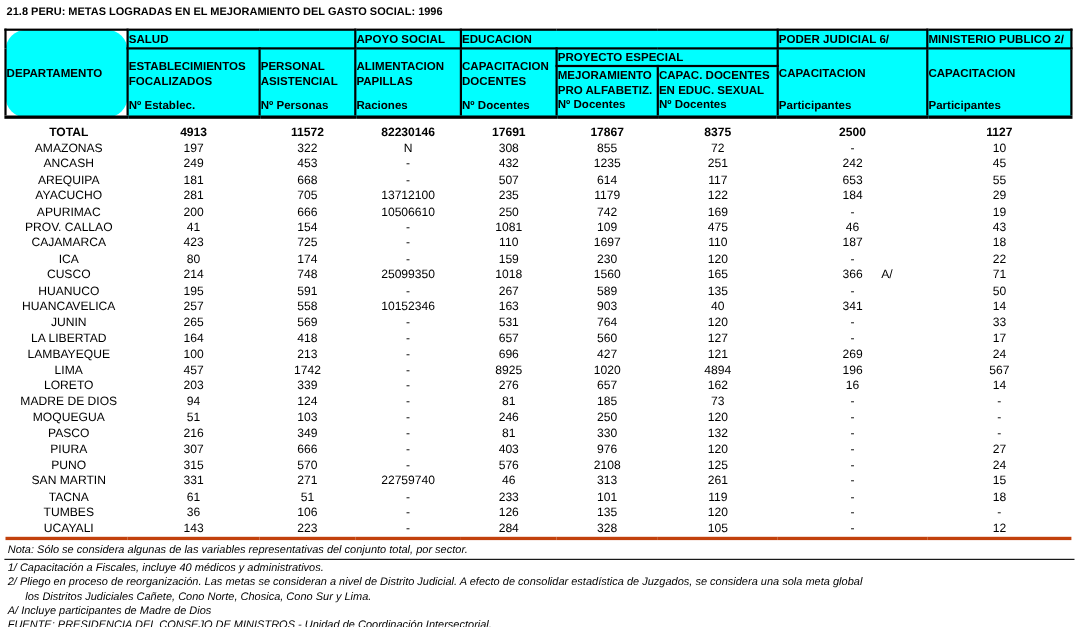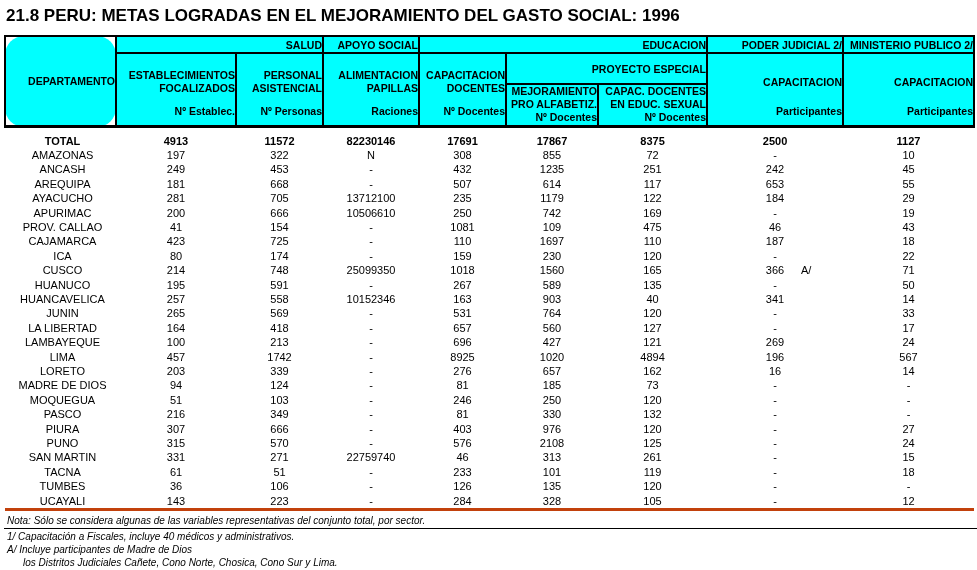--- a/index.html
+++ b/index.html
@@ -12,7 +12,7 @@
   }
   .page { padding: 4px 4px 0 4px; }
   .title {
-    font-size: 17px;
+    font-size: 10px;
     font-weight: bold;
     padding: 2px 0 9px 2px;
     white-space: nowrap;

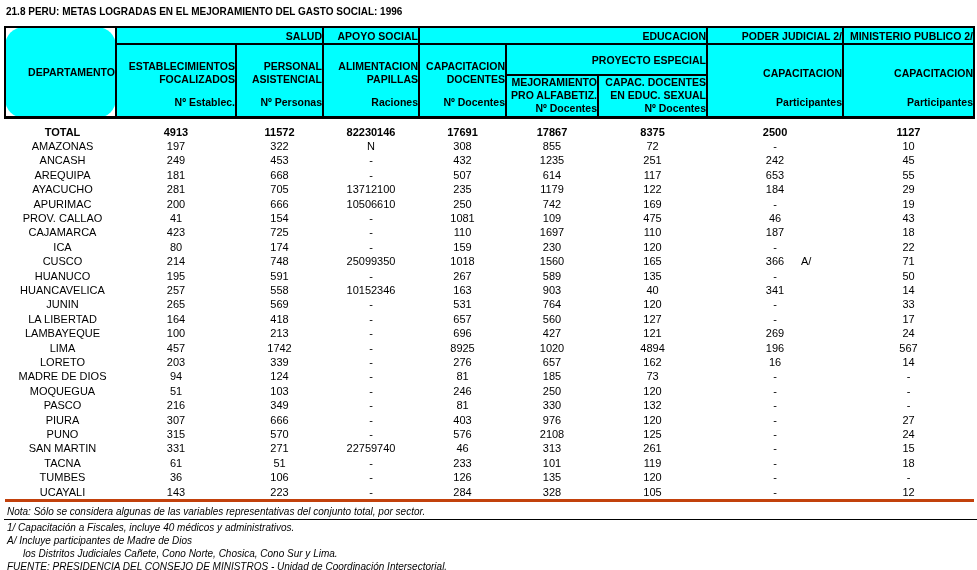--- a/index.html
+++ b/index.html
@@ -26,7 +26,7 @@
     background: var(--header-bg, #00ffff);
     border: 2px solid #000;
     font-weight: bold;
-    text-align: right;
+    text-align: left;
     vertical-align: middle;
     font-size: 10.5px;
     white-space: nowrap;

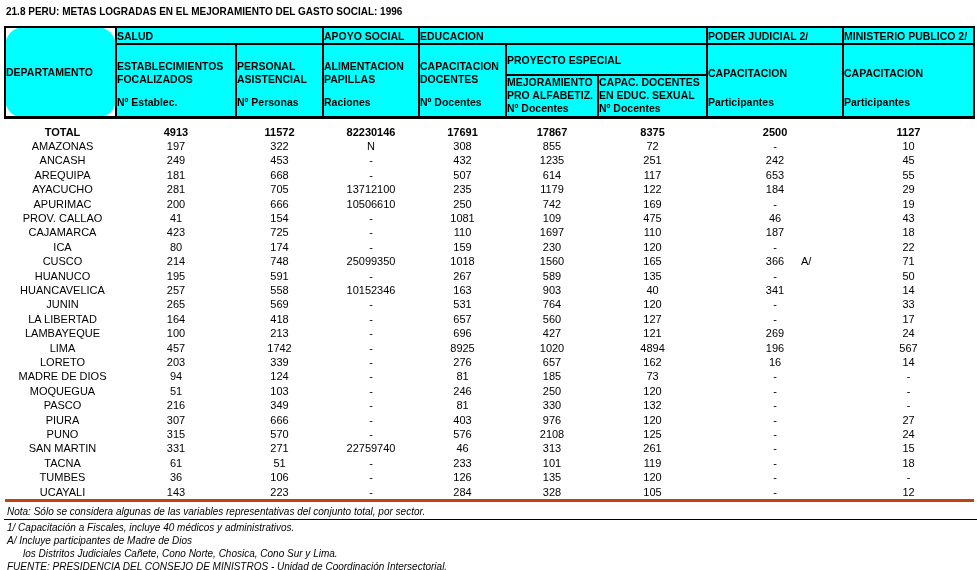--- a/index.html
+++ b/index.html
@@ -91,7 +91,7 @@
         <td colspan="2">SALUD</td>
         <td>APOYO SOCIAL</td>
         <td colspan="3">EDUCACION</td>
-        <td>PODER JUDICIAL 2/</td>
+        <td>PODER JUDICIAL 6/</td>
         <td>MINISTERIO PUBLICO 2/</td>
       </tr>
       <tr class="proy-row">

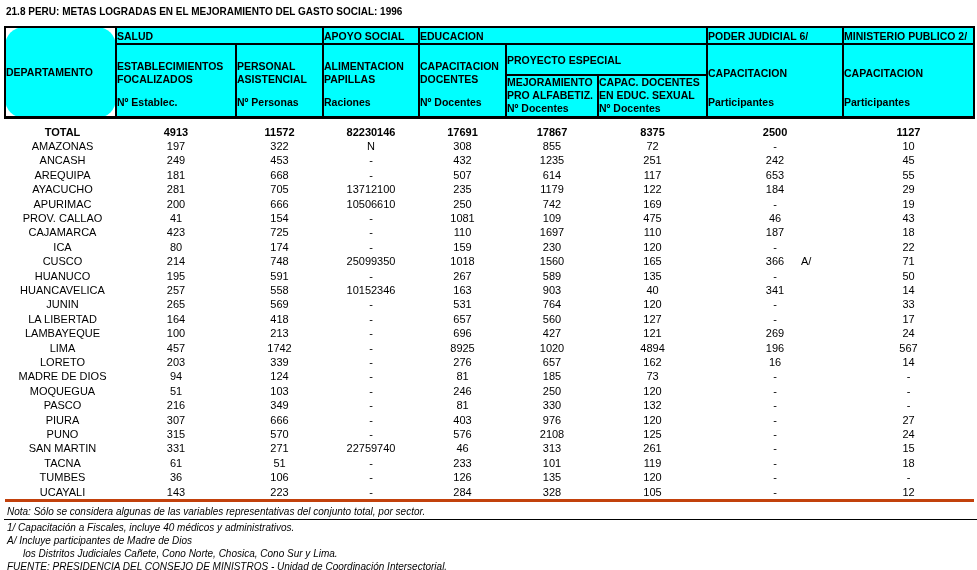--- a/index.html
+++ b/index.html
@@ -35,7 +35,7 @@
   }
   thead td.bb { border-bottom-width: 3px; }
   tr.group-row td { height: 17px; }
-  tr.proy-row td.proy { height: 31px; }
+  tr.proy-row td.proy { height: 16px; }
   .hx { display: flex; flex-direction: column; height: 60px; }
   .hx-short { height: 40px; }
   .hx .nm {

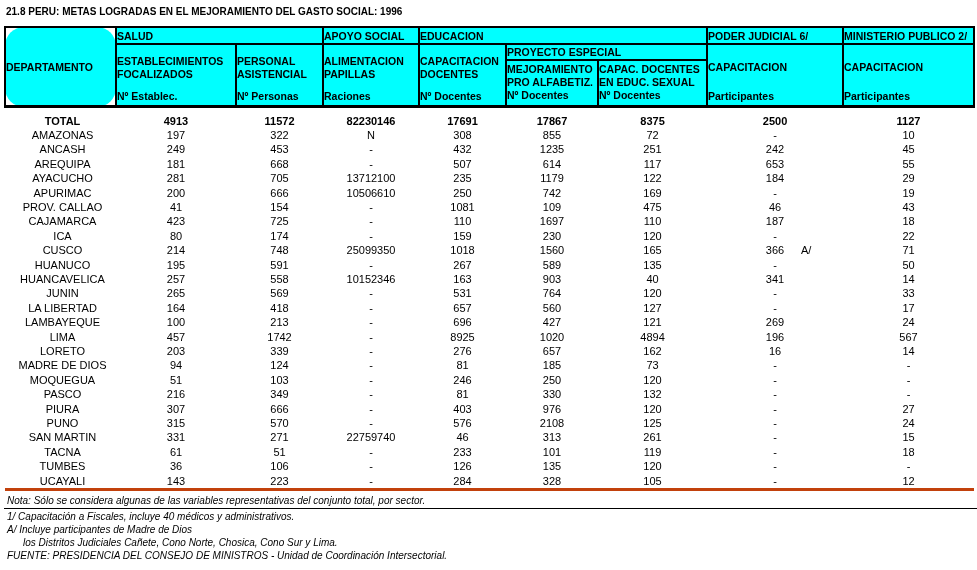--- a/index.html
+++ b/index.html
@@ -467,6 +467,7 @@
     <div class="note-line">Nota:   Sólo se considera algunas de las variables representativas del conjunto total,  por sector.</div>
     <div class="rule"></div>
     <div class="note-line">1/  Capacitación a Fiscales, incluye 40 médicos y administrativos.</div>
+    <div class="note-line">2/  Pliego en proceso de reorganización.  Las metas se consideran a nivel de Distrito Judicial.  A efecto de consolidar estadística de Juzgados, se considera una sola meta global</div>
     <div class="note-line">A/  Incluye participantes de Madre de Dios</div>
     <div class="note-line indent">los Distritos Judiciales Cañete, Cono Norte, Chosica, Cono Sur y Lima.</div>
     <div class="note-line">FUENTE:  PRESIDENCIA DEL CONSEJO DE MINISTROS - Unidad de Coordinación Intersectorial.</div>

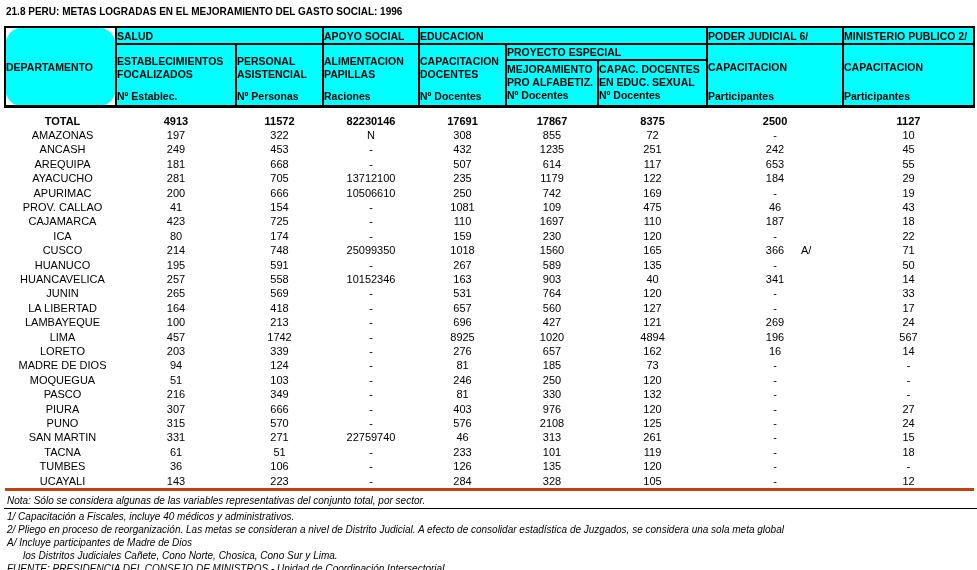--- a/index.html
+++ b/index.html
@@ -468,8 +468,8 @@
     <div class="rule"></div>
     <div class="note-line">1/  Capacitación a Fiscales, incluye 40 médicos y administrativos.</div>
     <div class="note-line">2/  Pliego en proceso de reorganización.  Las metas se consideran a nivel de Distrito Judicial.  A efecto de consolidar estadística de Juzgados, se considera una sola meta global</div>
+    <div class="note-line indent">los Distritos Judiciales Cañete, Cono Norte, Chosica, Cono Sur y Lima.</div>
     <div class="note-line">A/  Incluye participantes de Madre de Dios</div>
-    <div class="note-line indent">los Distritos Judiciales Cañete, Cono Norte, Chosica, Cono Sur y Lima.</div>
     <div class="note-line">FUENTE:  PRESIDENCIA DEL CONSEJO DE MINISTROS - Unidad de Coordinación Intersectorial.</div>
   </div>
 

